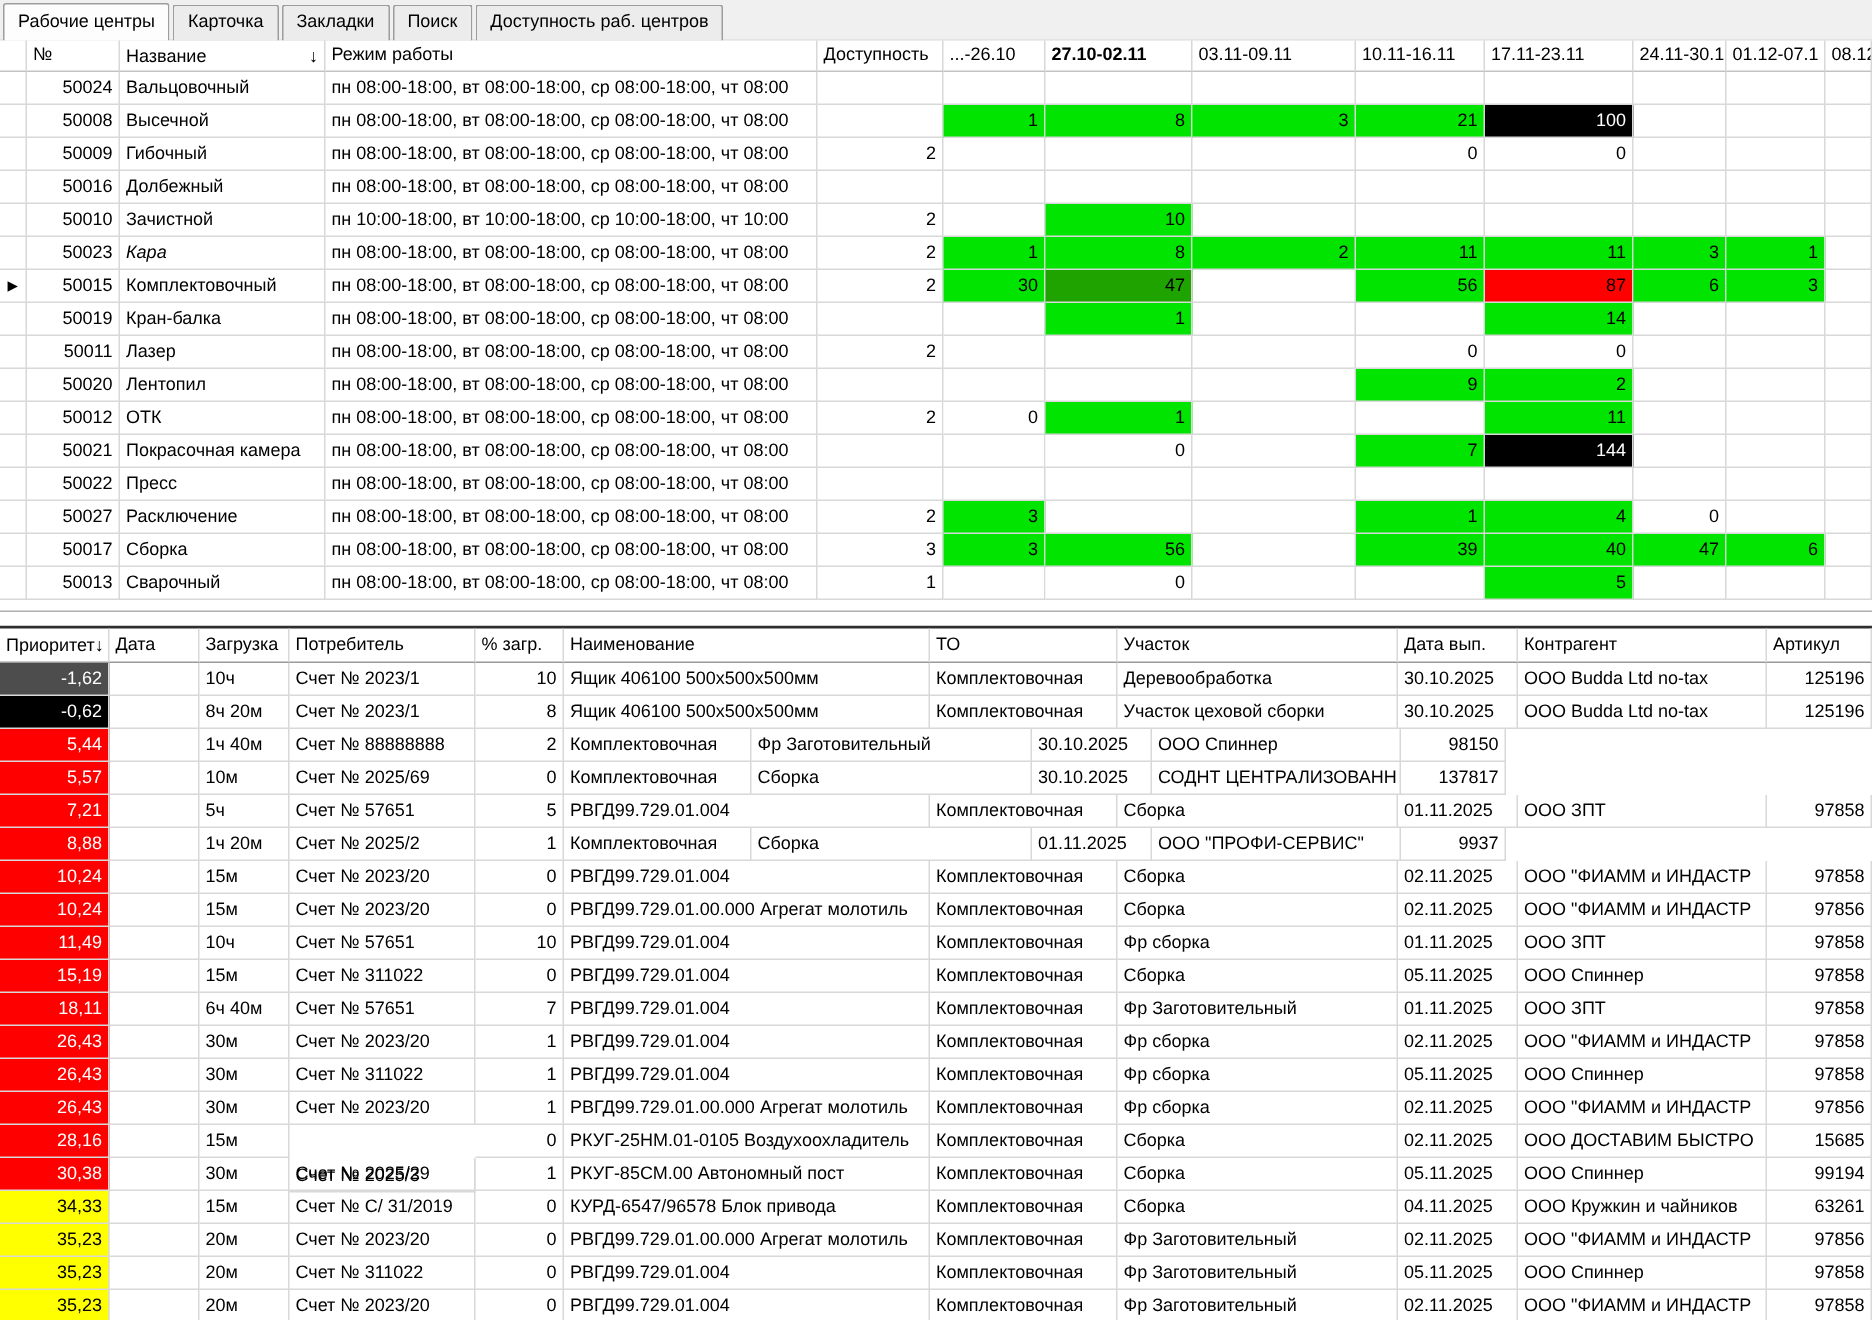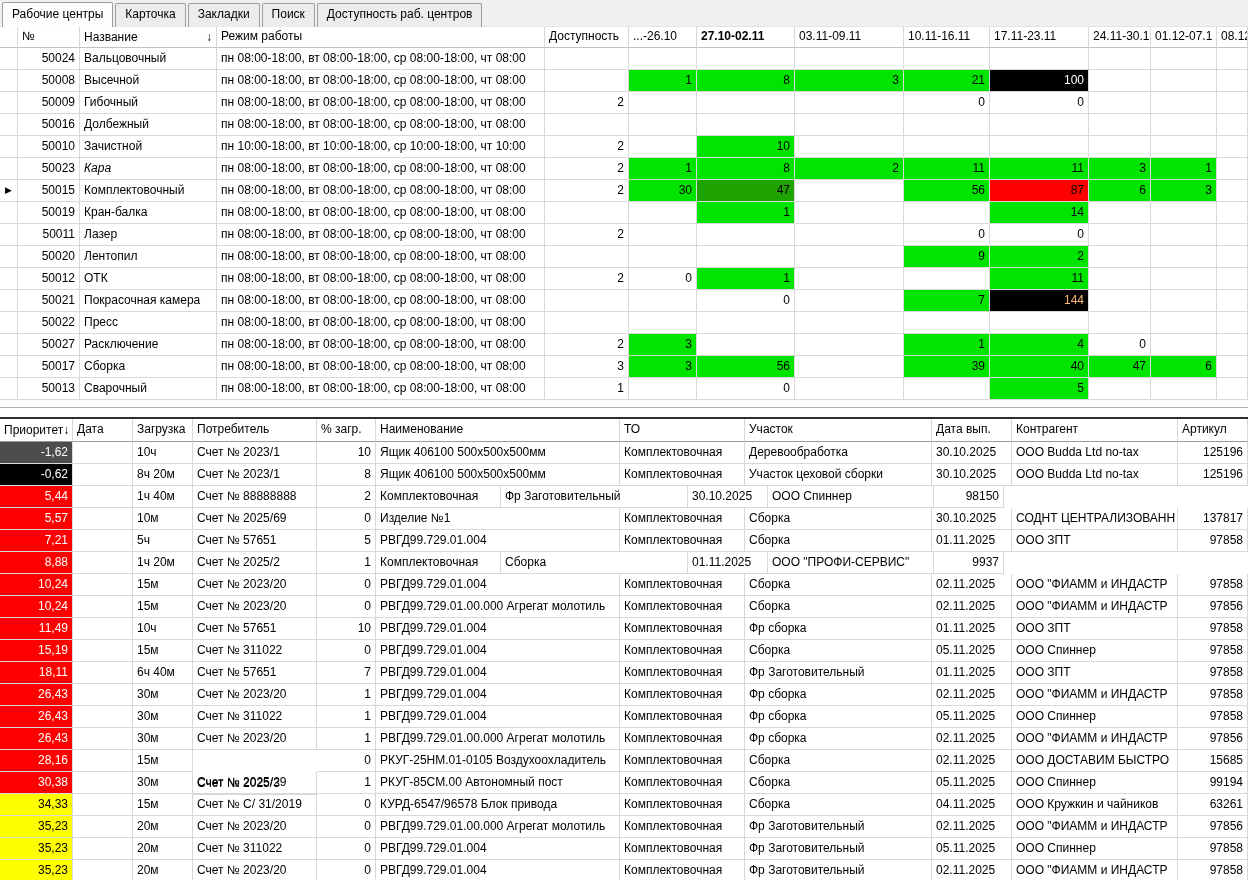--- a/index.html
+++ b/index.html
@@ -236,7 +236,7 @@
       <div class="c num" style="width: 98px; background: rgb(255, 255, 255); color: rgb(0, 0, 0);">0</div>
       <div class="c num" style="width: 109px;"></div>
       <div class="c num" style="width: 86px; background: rgb(0, 228, 0); color: rgb(0, 0, 0);">7</div>
-      <div class="c num" style="width: 99px; background: rgb(0, 0, 0); color: #fdba74;">144</div>
+      <div class="c num" style="width: 99px; background: rgb(0, 0, 0); color: #ffffff;">144</div>
       <div class="c num" style="width: 62px;"></div>
       <div class="c num" style="width: 66px;"></div>
       <div class="c num" style="width: 31px;"></div>

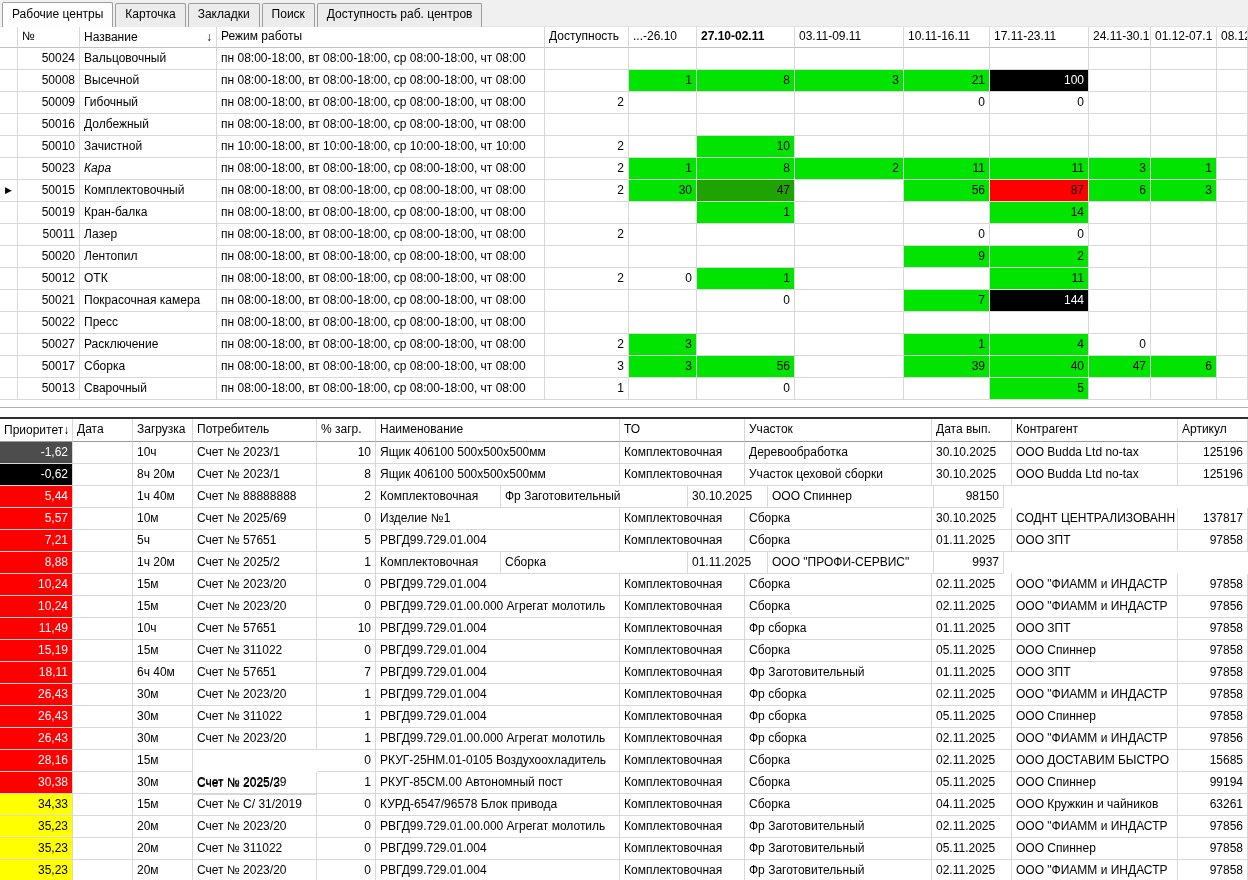--- a/index.html
+++ b/index.html
@@ -368,7 +368,6 @@
       <div class="c" style="width: 60px;">10м</div>
       <div class="c" style="width: 124px;">Счет № 2025/69</div>
       <div class="c num" style="width: 59px;">0</div>
-      <div class="c" style="width: 244px;">Изделие №1</div>
       <div class="c" style="width: 125px;">Комплектовочная</div>
       <div class="c" style="width: 187px;">Сборка</div>
       <div class="c" style="width: 80px;">30.10.2025</div>

